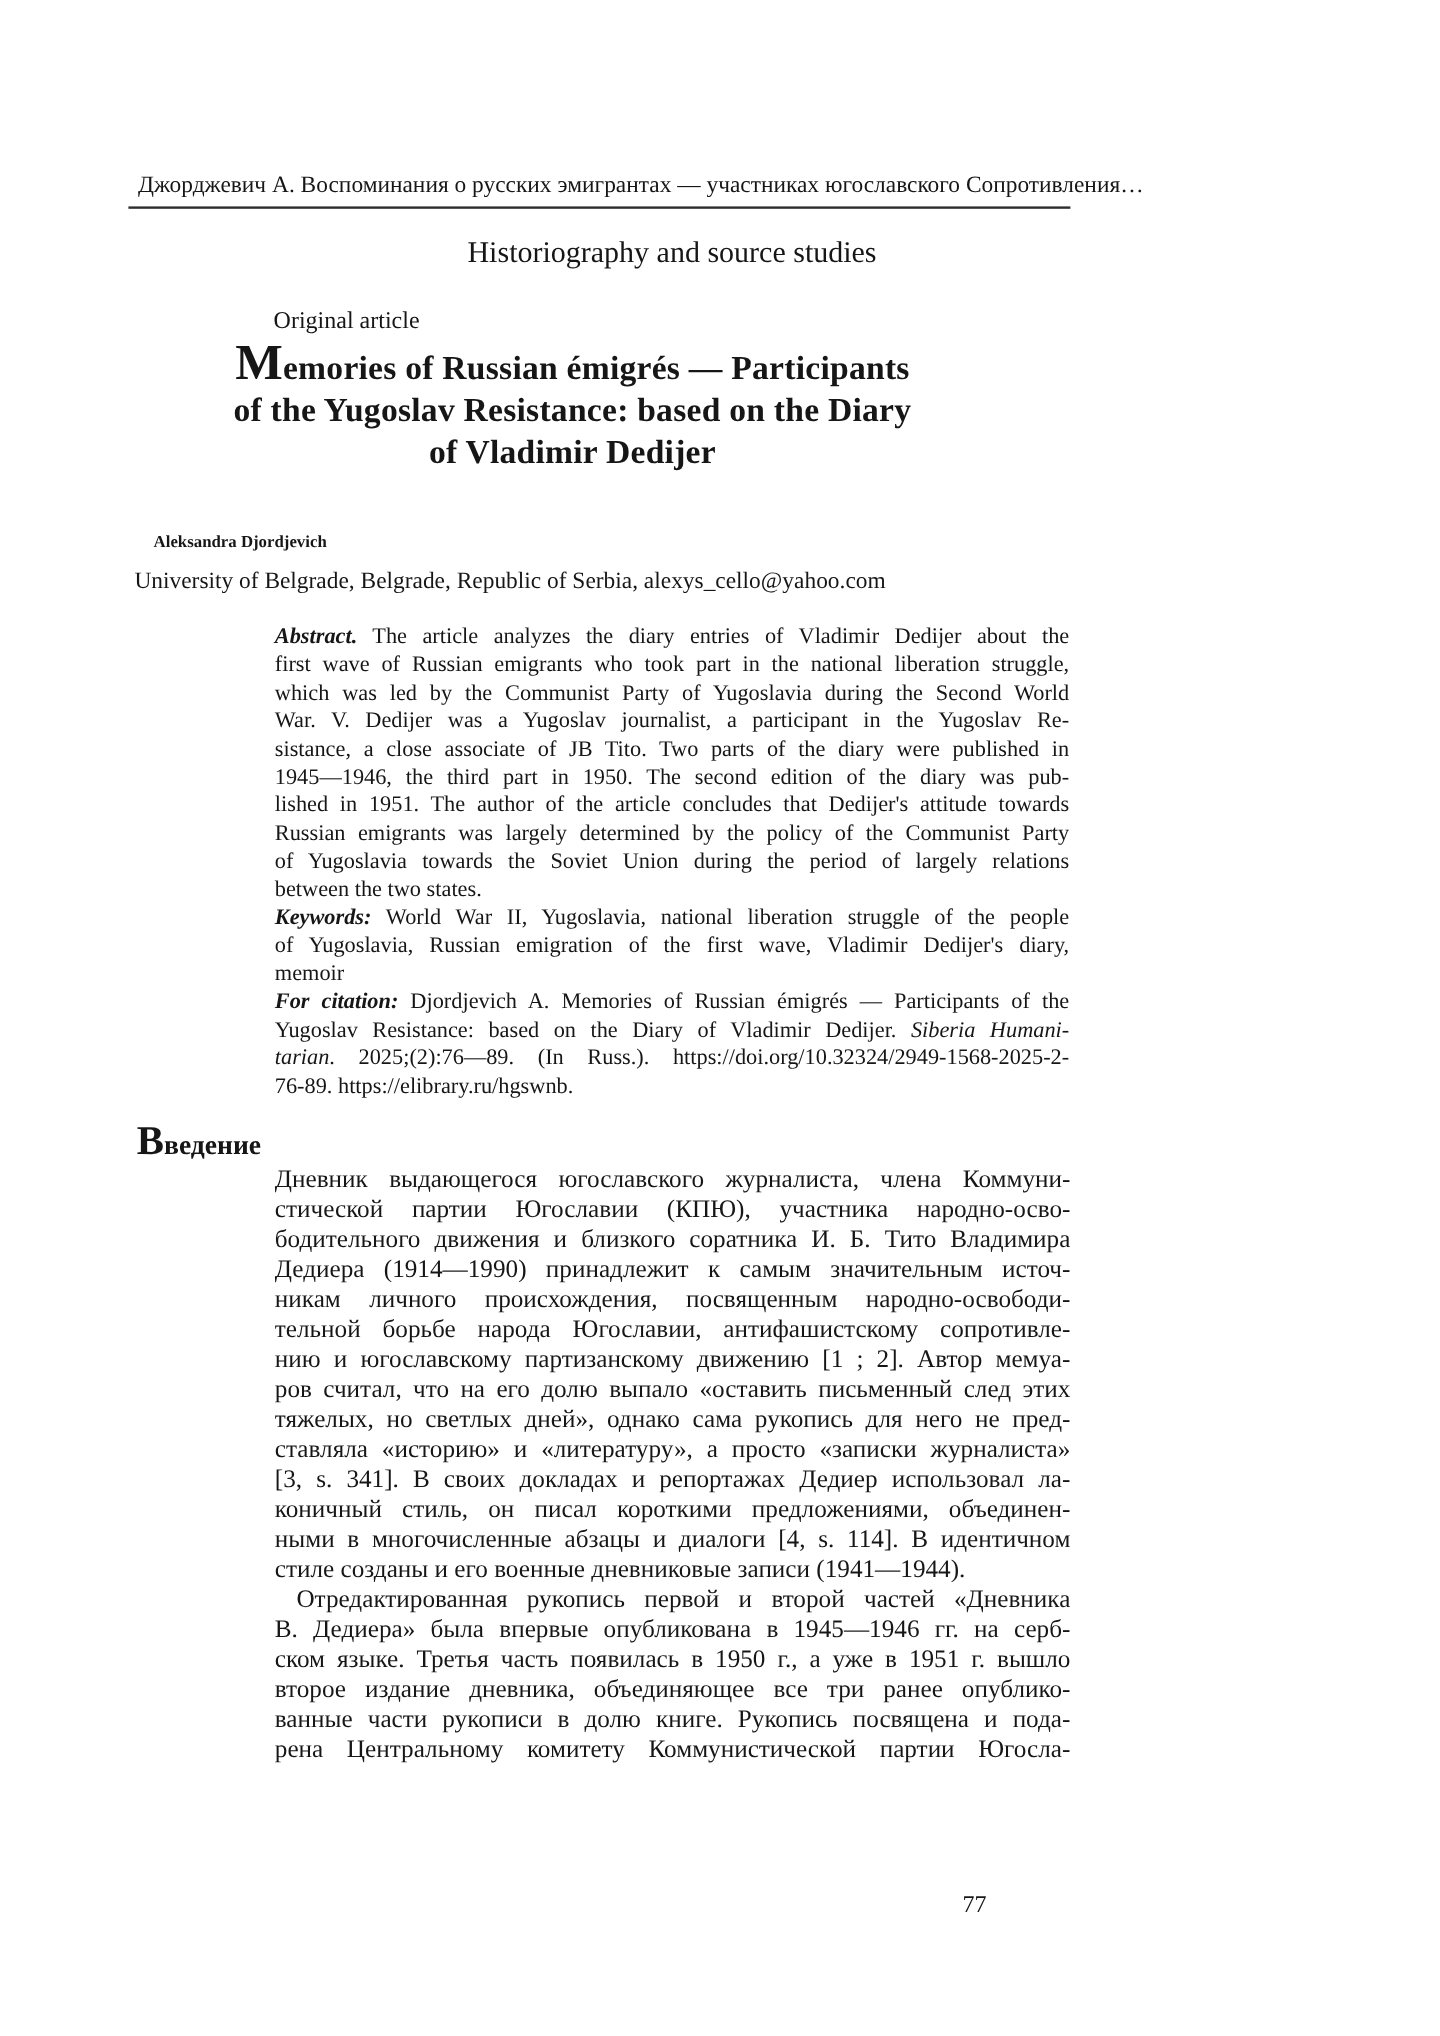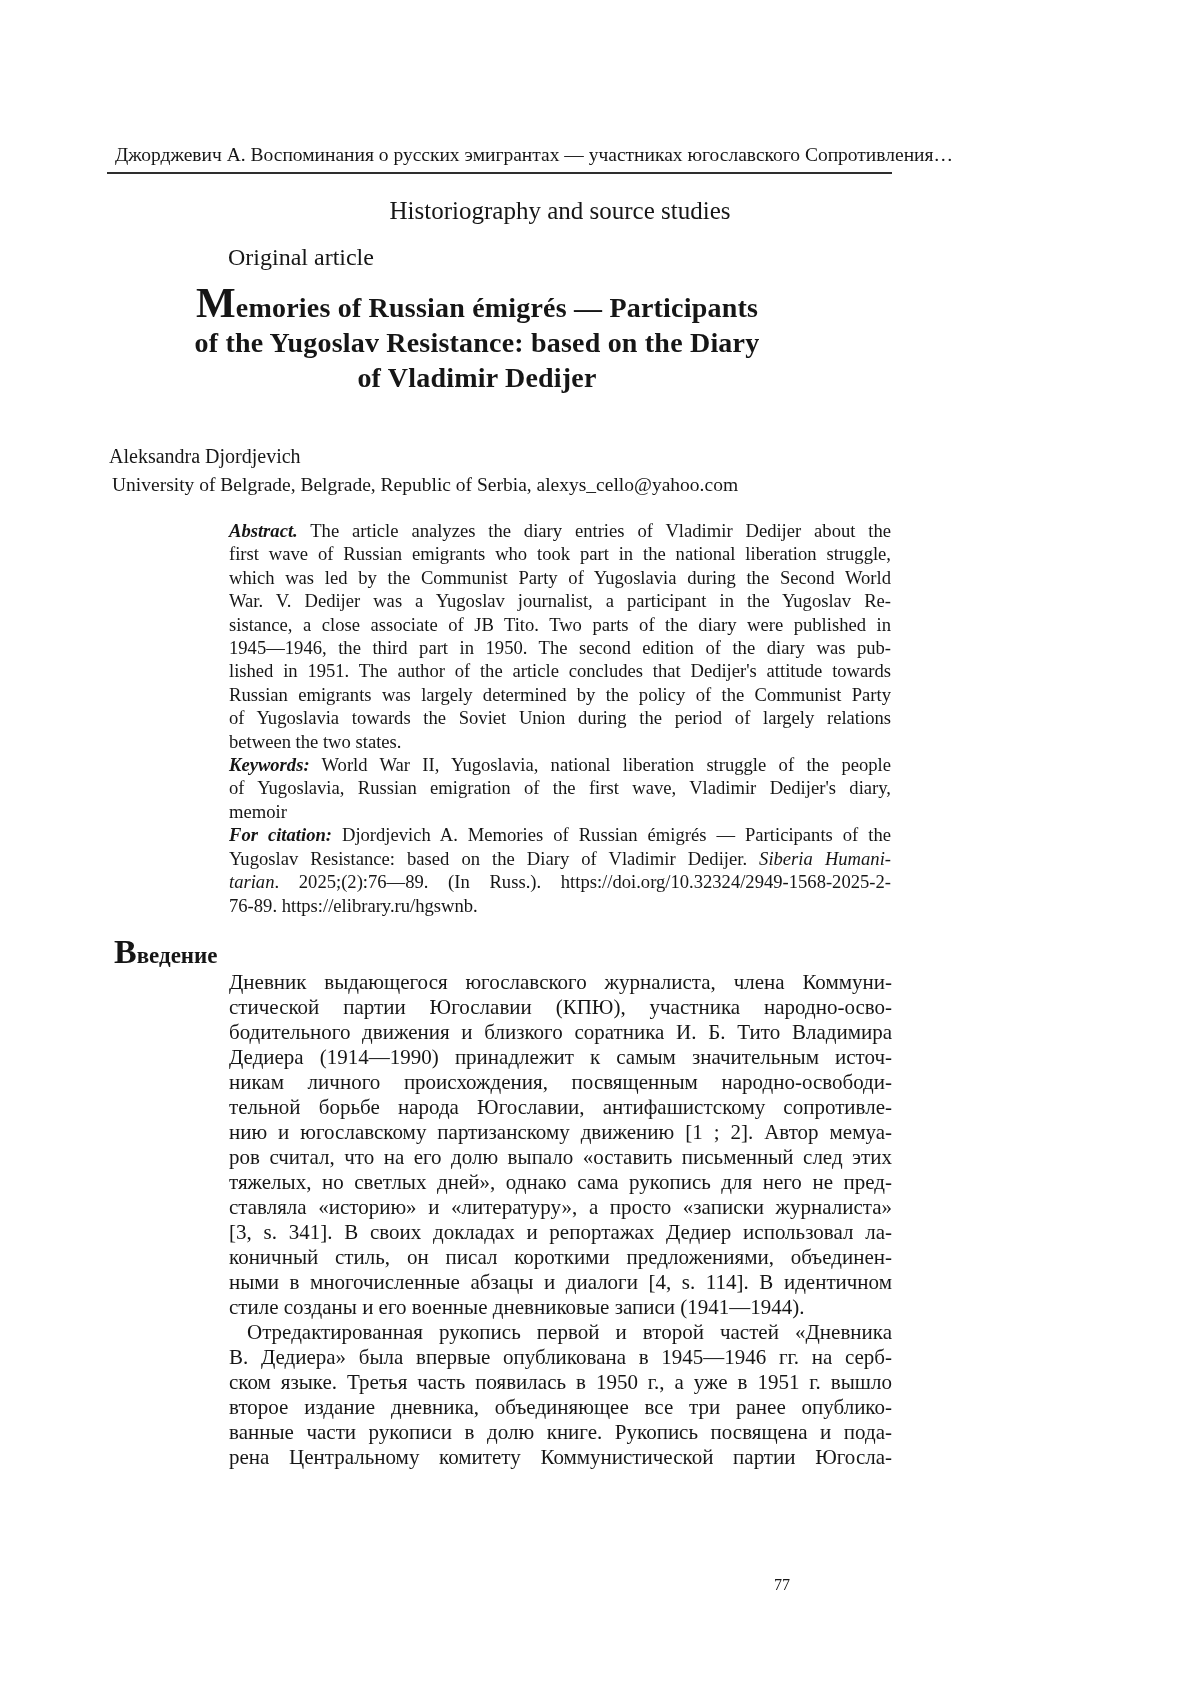--- a/index.html
+++ b/index.html
@@ -22,7 +22,7 @@
     position: absolute; left: 229px; top: 197px; width: 662px;
     text-align: center; font-size: 25px;
   }
-  .article-type { position: absolute; left: 228px; top: 244px; font-size: 24px; }
+  .article-type { position: absolute; left: 228px; top: 256px; font-size: 20px; }
   .title {
     position: absolute; left: 112px; top: 286px; width: 730px;
     font-size: 28px; font-weight: bold; line-height: 35px; margin: 0;

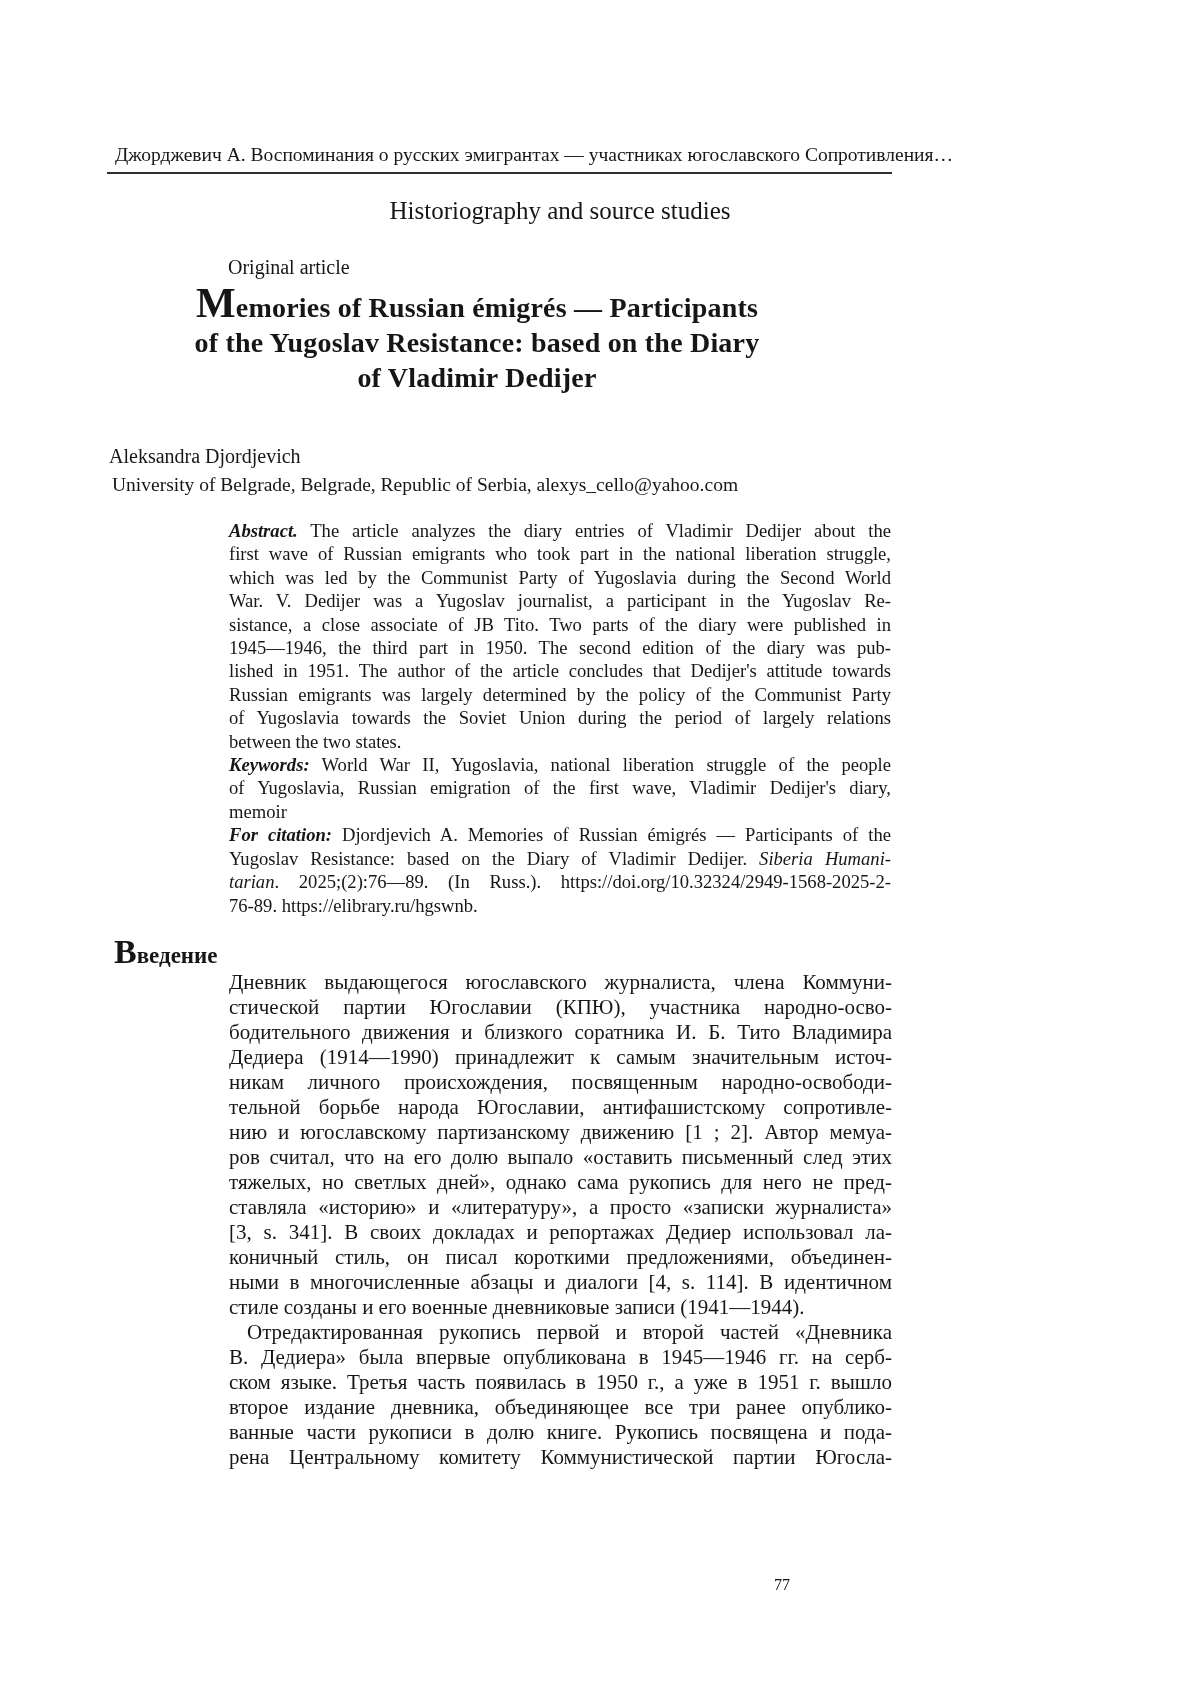--- a/index.html
+++ b/index.html
@@ -30,7 +30,7 @@
     text-align: center;
   }
   .dropcap { font-size: 42px; }
-  .author { position: absolute; left: 109px; top: 445px; font-size: 20px; font-weight: normal; }
+  .author { position: absolute; left: 128px; top: 445px; font-size: 14px; font-weight: bold; }
   .affiliation { position: absolute; left: 112px; top: 474px; font-size: 19.5px; }
   .meta {
     position: absolute; left: 229px; top: 519px; width: 662px;

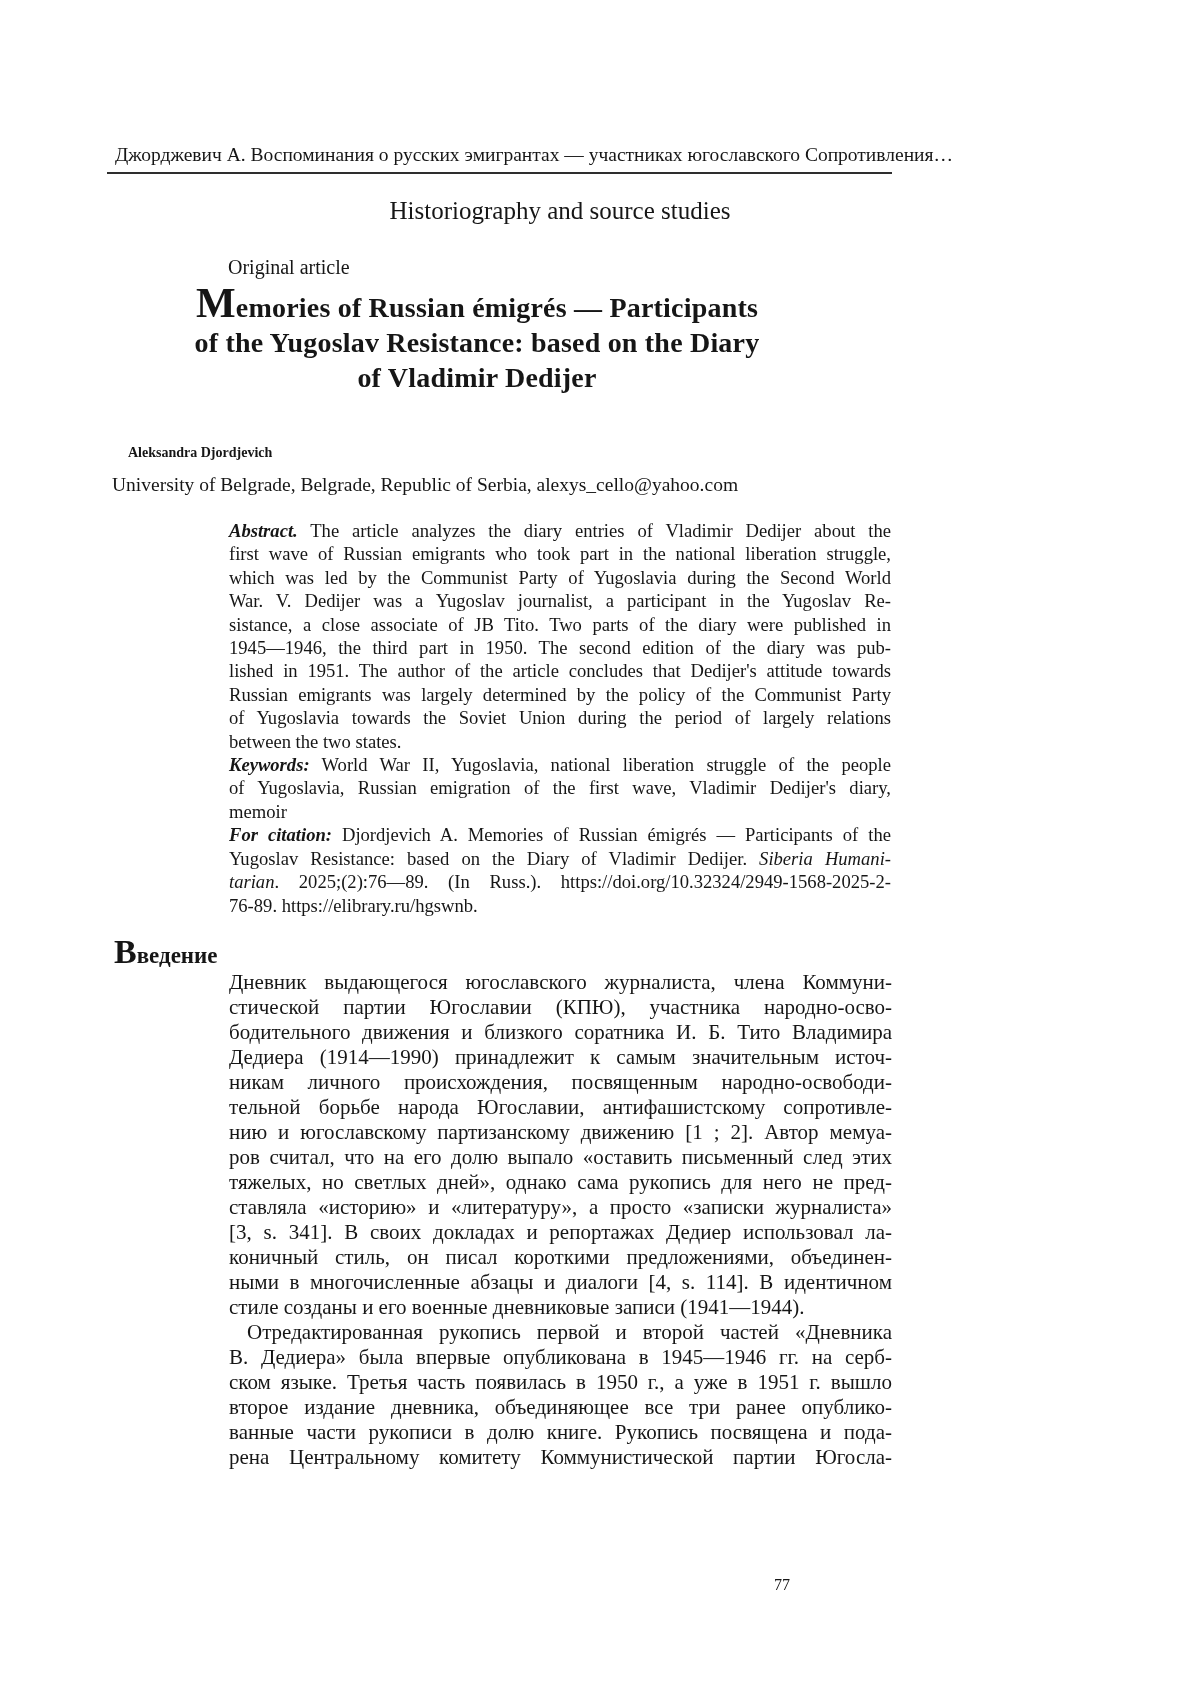--- a/index.html
+++ b/index.html
@@ -51,7 +51,7 @@
   .line.noj { text-align-last: left; }
   .page-number {
     position: absolute; left: 742px; top: 1576px; width: 80px;
-    text-align: center; font-size: 16px;
+    text-align: right; font-size: 20px;
   }
 </style>
 </head>

